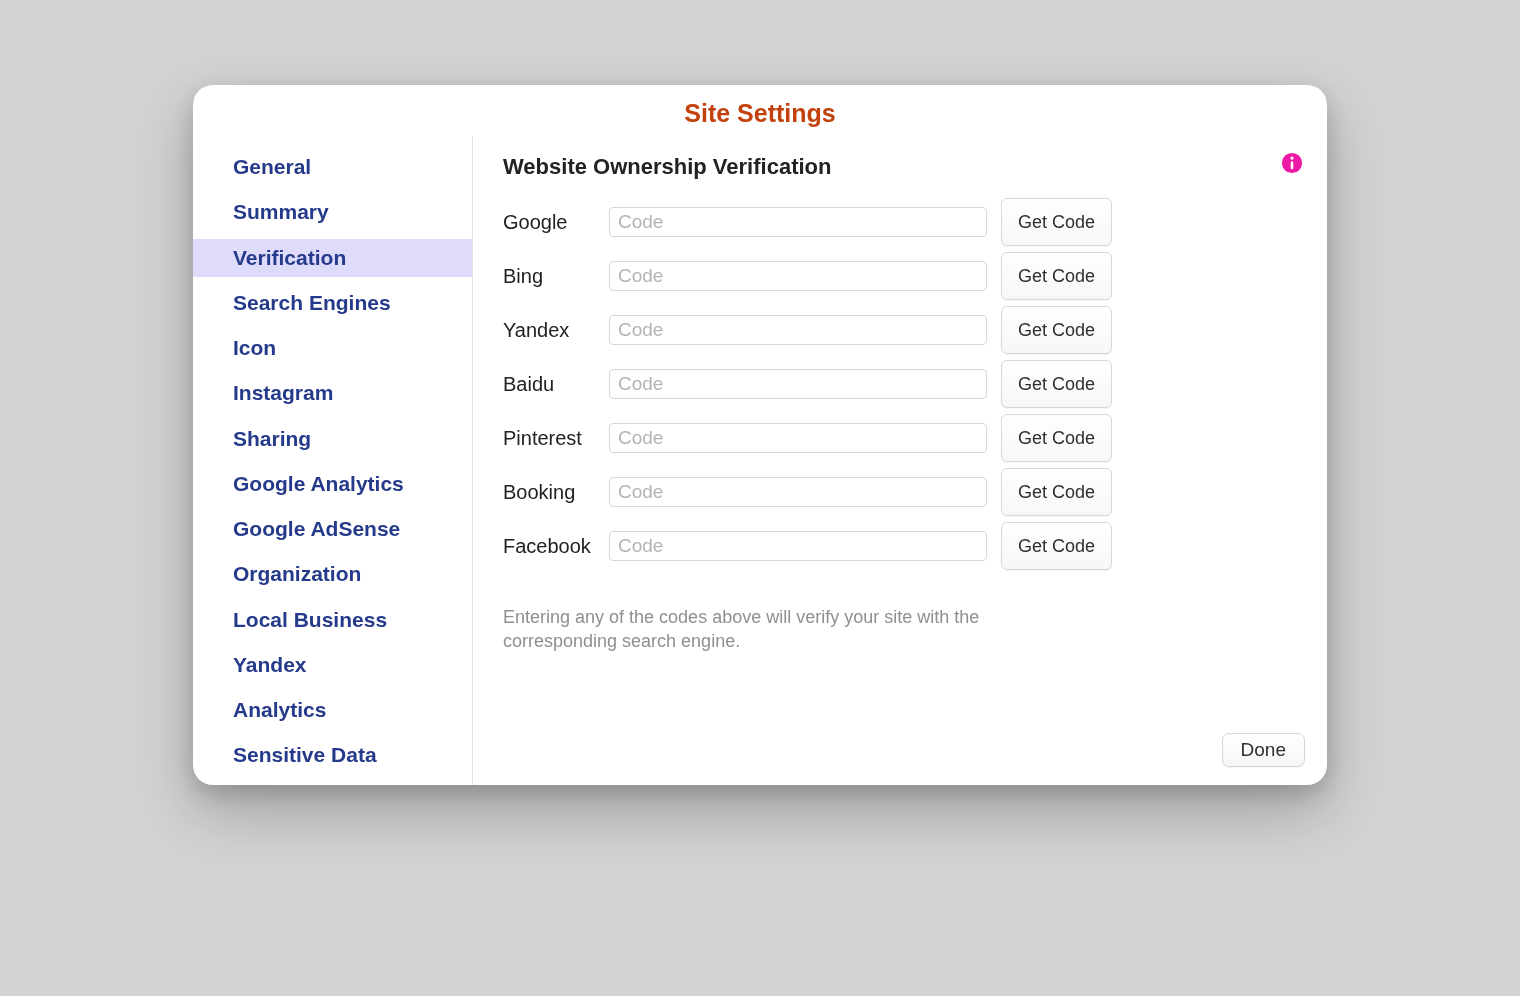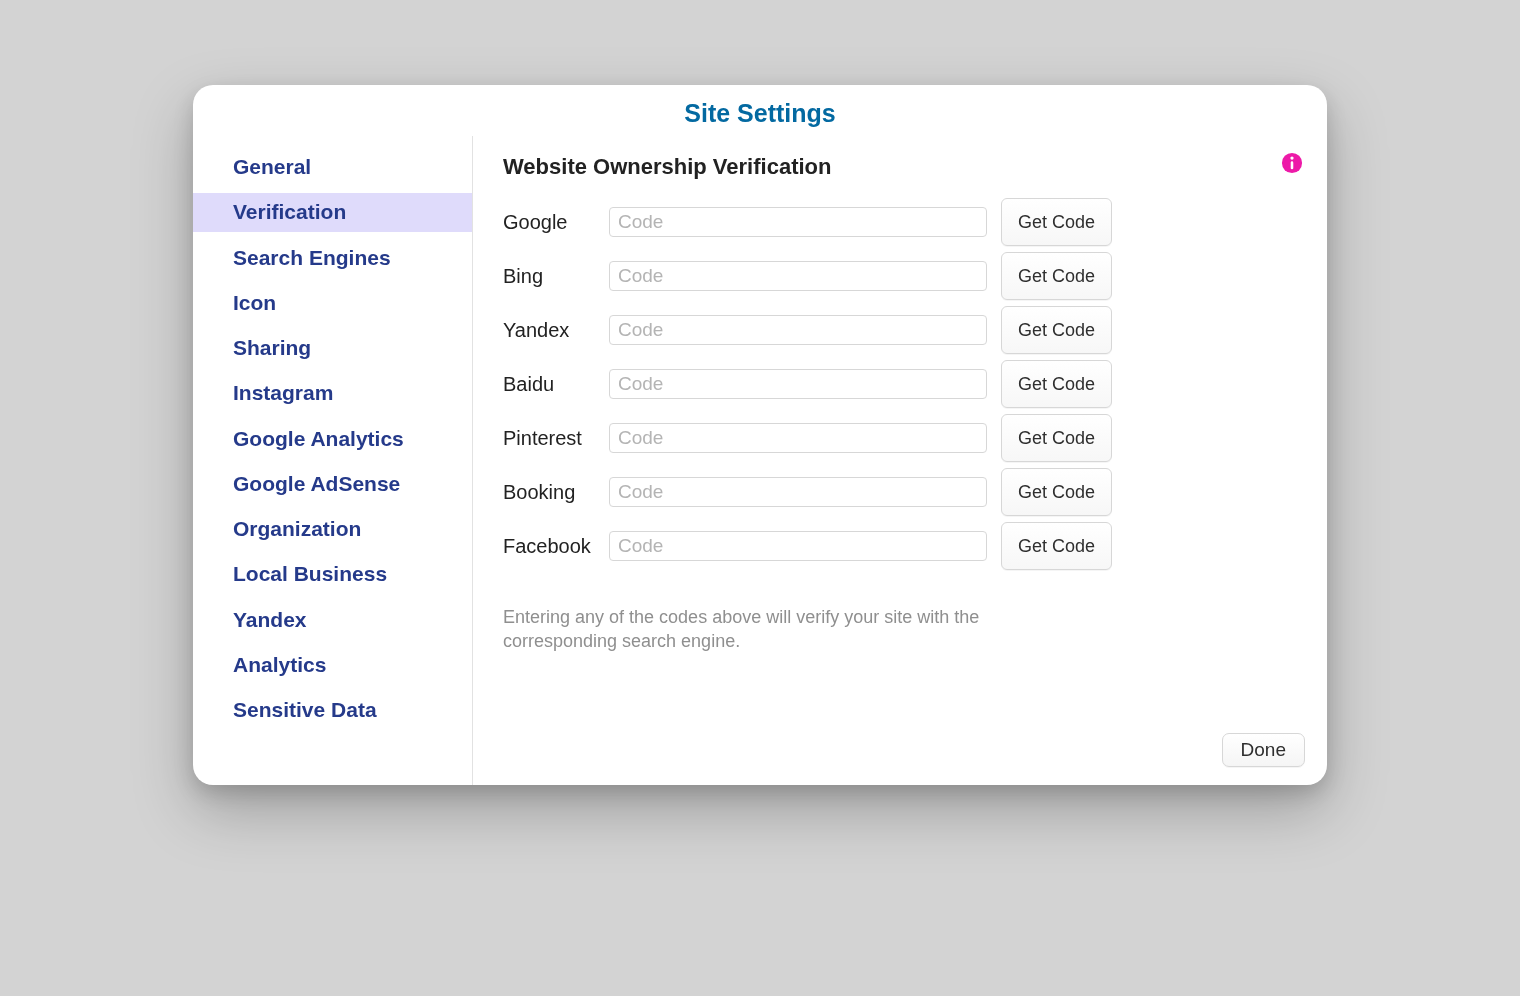--- a/index.html
+++ b/index.html
@@ -28,7 +28,7 @@
     padding: 14px 0 8px 0;
     font-size: 25px;
     font-weight: 700;
-    color: #0369a1;
+    color: #c2410c;
   }
   .body {
     flex: 1;

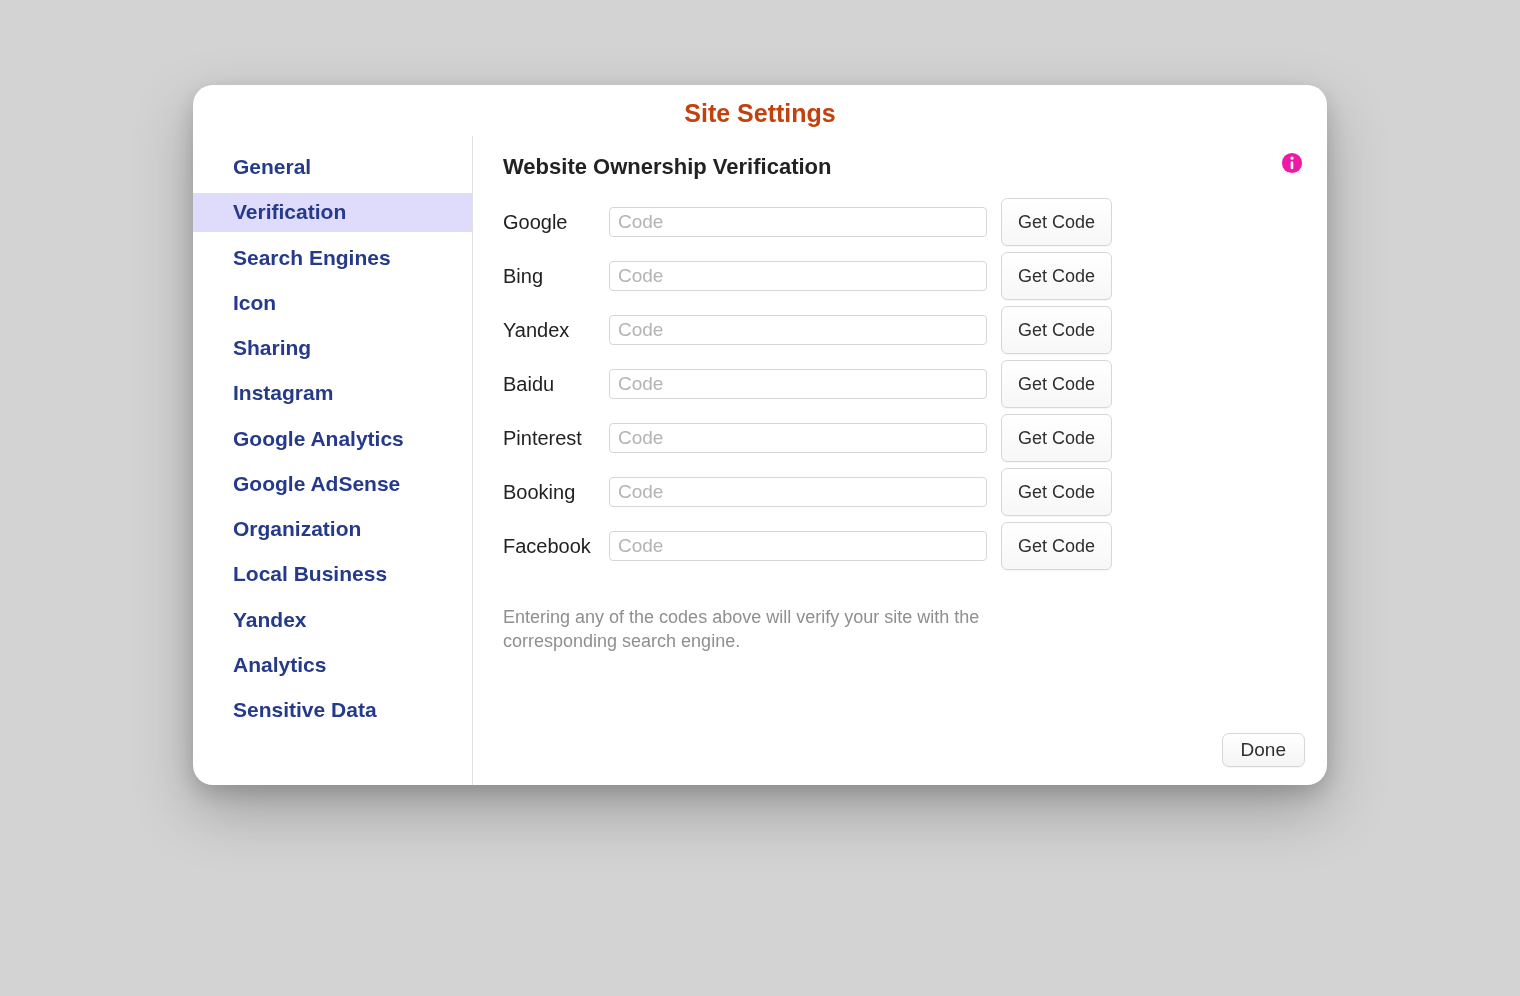--- a/index.html
+++ b/index.html
@@ -145,6 +145,7 @@
 
     <nav class="sidebar" id="sidebar">
         <div class="sidebar-item">General</div>
+        <div class="sidebar-item">Summary</div>
         <div class="sidebar-item active">Verification</div>
         <div class="sidebar-item">Search Engines</div>
         <div class="sidebar-item">Icon</div>

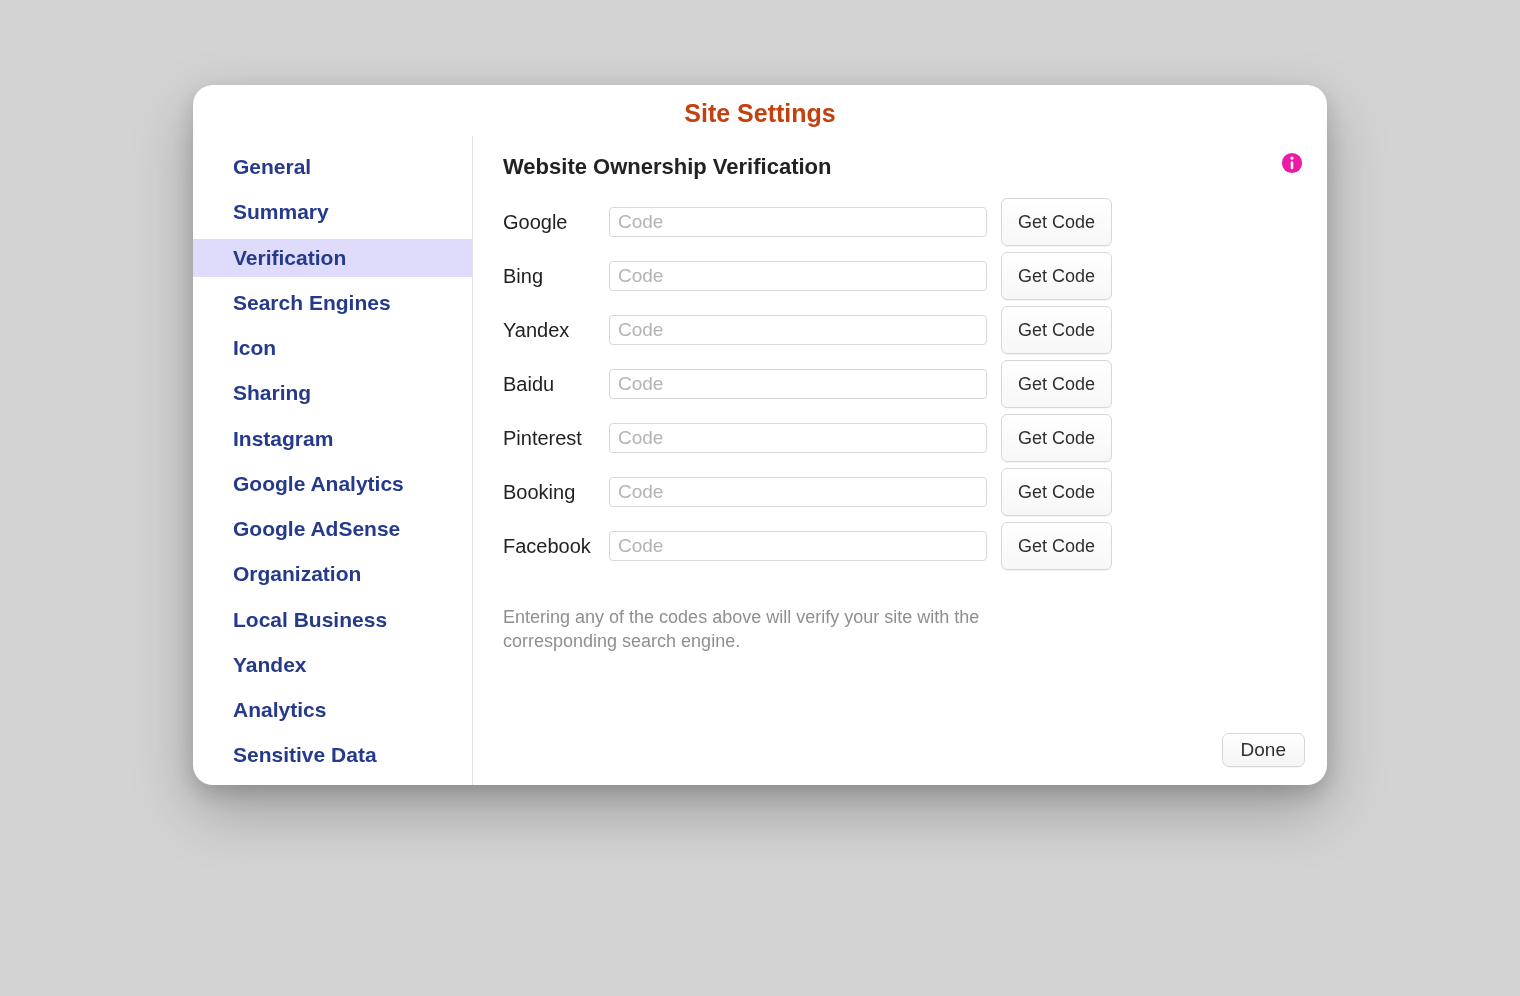--- a/index.html
+++ b/index.html
@@ -149,8 +149,8 @@
         <div class="sidebar-item active">Verification</div>
         <div class="sidebar-item">Search Engines</div>
         <div class="sidebar-item">Icon</div>
+        <div class="sidebar-item">Instagram</div>
         <div class="sidebar-item">Sharing</div>
-        <div class="sidebar-item">Instagram</div>
         <div class="sidebar-item">Google Analytics</div>
         <div class="sidebar-item">Google AdSense</div>
         <div class="sidebar-item">Organization</div>

